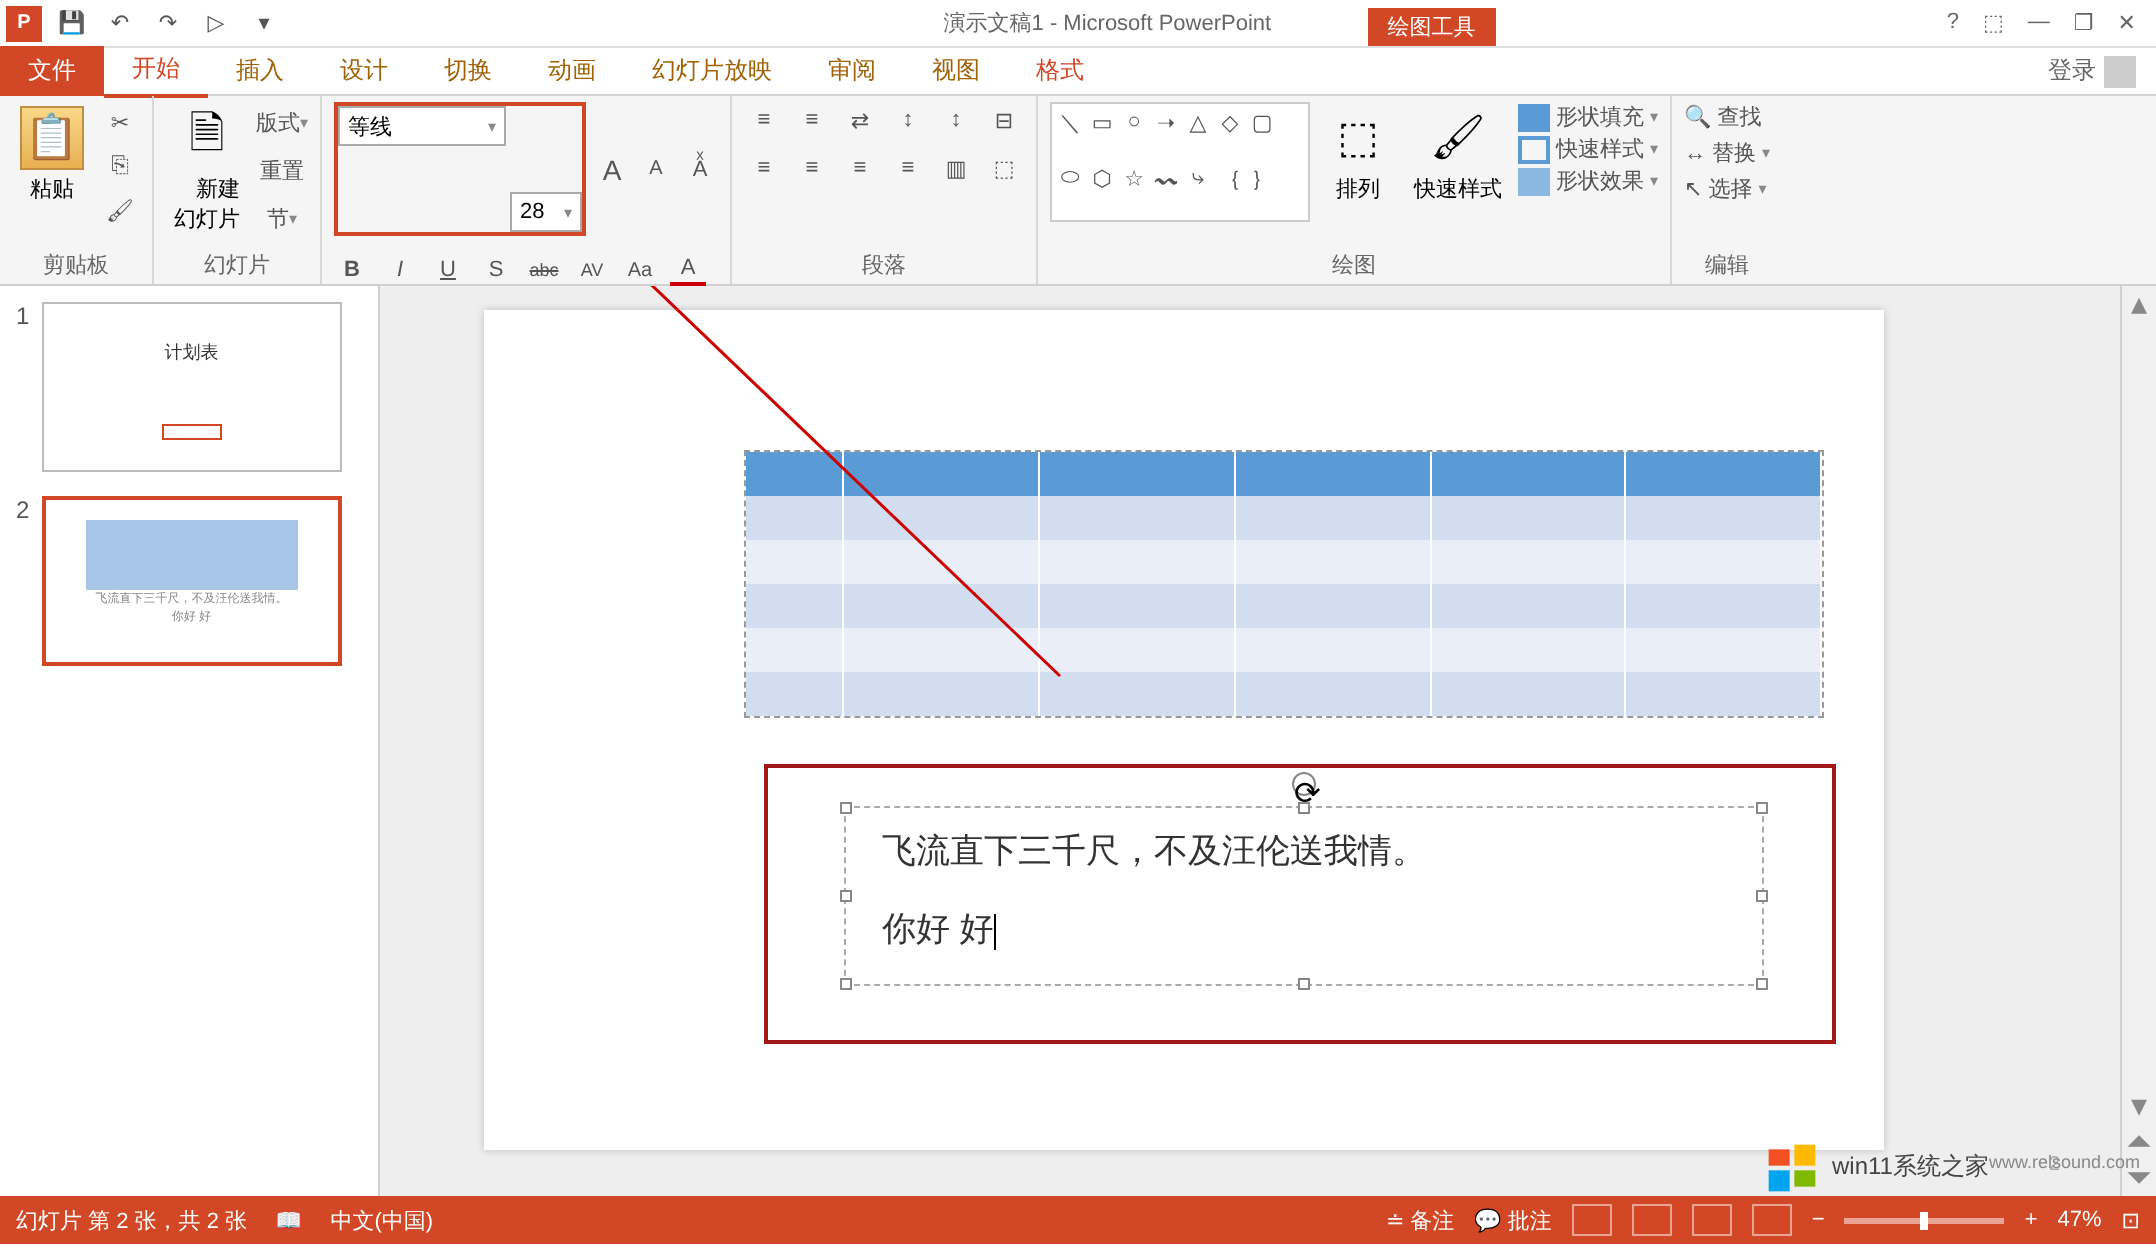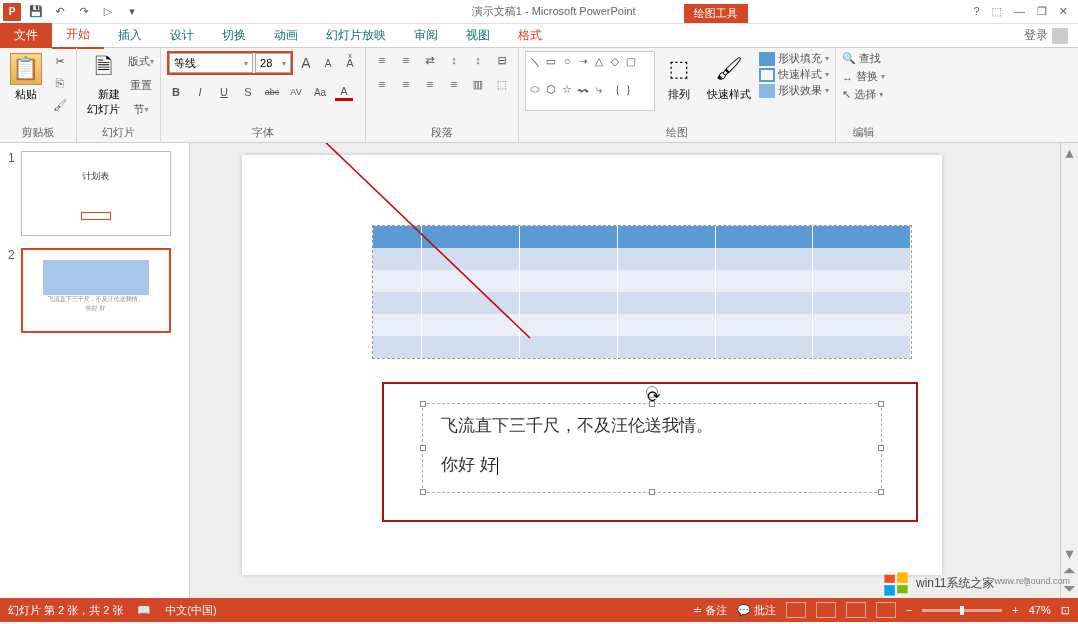--- a/index.html
+++ b/index.html
@@ -17,7 +17,7 @@
 
 
 .tabs { height: 24px; background: #fff; display: flex; align-items: center; font-size: 12px; border-bottom: 1px solid #d0d0d0; }
-.tab { padding: 4px 14px; color: #0f766e; cursor: pointer; }
+.tab { padding: 4px 14px; color: #a16207; cursor: pointer; }
 .tab.file { background: #d24726; color: #fff; }
 .tab.active { color: #d24726; border-bottom: 2px solid #d24726; }
 .tab.format { color: #d24726; }

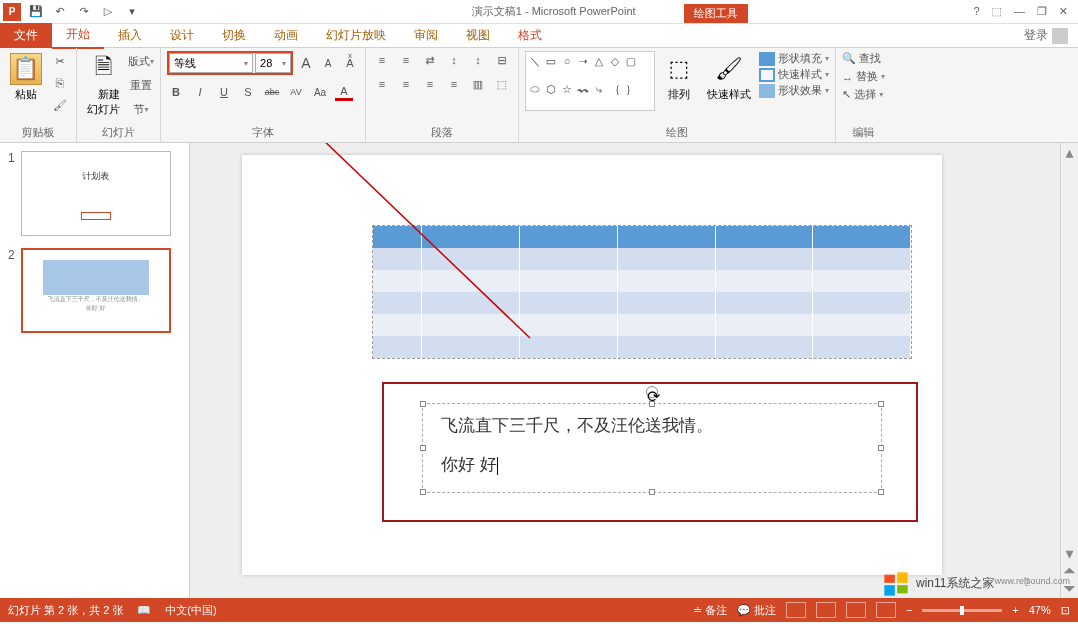--- a/index.html
+++ b/index.html
@@ -37,7 +37,7 @@
 
 .font-box { border: 2px solid #d24726; padding: 0; display: flex; gap: 2px; }
 .font-name { width: 84px; height: 20px; border: 1px solid #aaa; background: #fff; padding: 0 4px; font-size: 11px; display: flex; align-items: center; justify-content: space-between; }
-.font-size { width: 36px; height: 20px; border: 1px solid #aaa; background: #fff; padding: 0 4px; font-size: 11px; display: flex; align-items: center; justify-content: space-between; }
+.font-size { width: 36px; height: 20px; border: 1px solid #aaa; background: #fff; padding: 0 4px; font-size: 11px; display: flex; align-items: center; justify-content: space-between; margin-top: 43px; }
 .font-row { display: flex; gap: 6px; margin-top: 6px; align-items: center; }
 .fbtn { width: 18px; height: 18px; display: flex; align-items: center; justify-content: center; cursor: pointer; color: #555; }
 .bold { font-weight: bold; }

